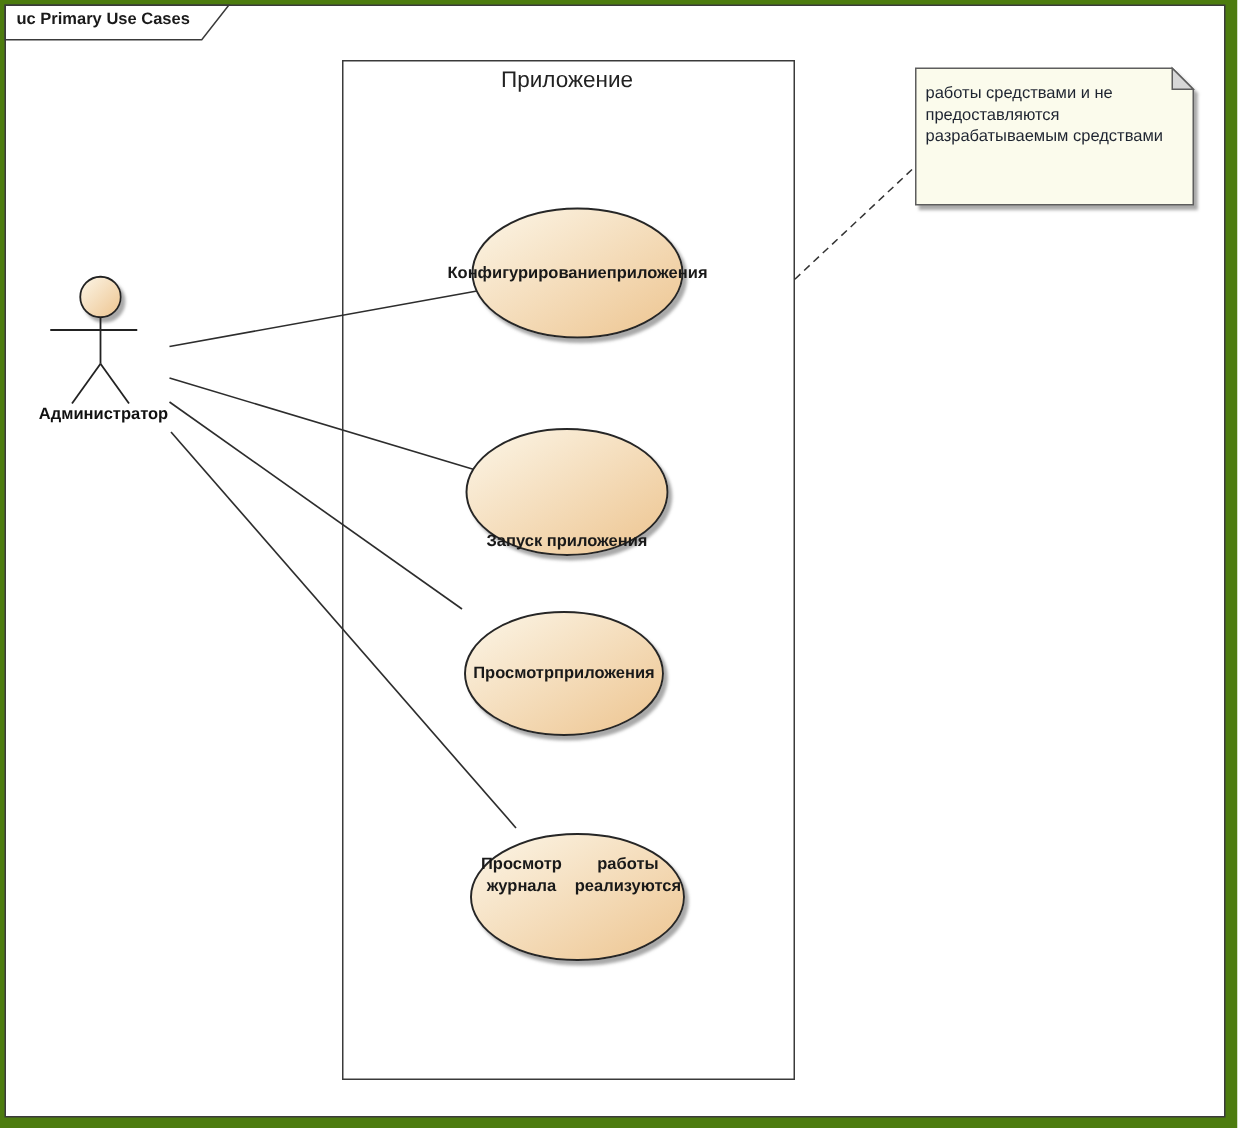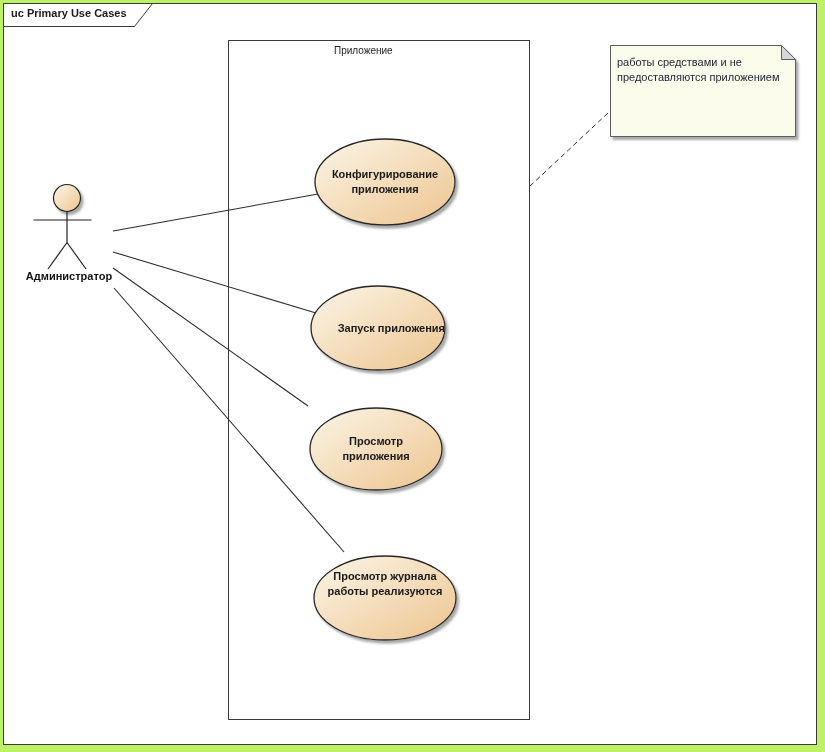--- a/index.html
+++ b/index.html
@@ -7,7 +7,7 @@
     position:relative;
     width:825px;height:752px;
     font-family:"Liberation Sans", sans-serif;
-    background:#bef264;
+    background:#4d7c0f;
     overflow:hidden;
   }
   svg.layer{position:absolute;left:0;top:0;}

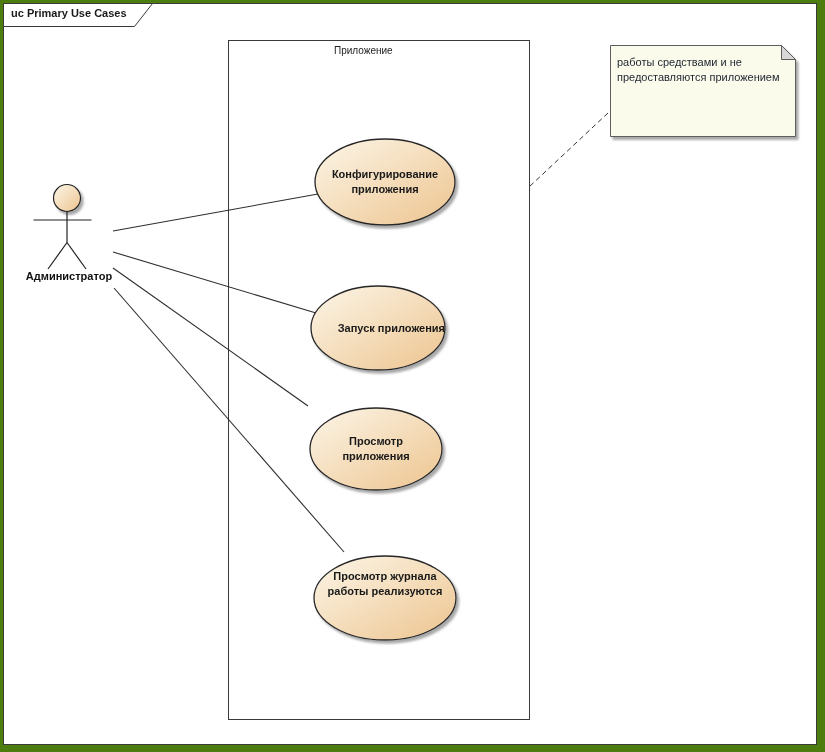--- a/index.html
+++ b/index.html
@@ -13,7 +13,7 @@
   svg.layer{position:absolute;left:0;top:0;}
   .txt{position:absolute;color:#141414;}
   .frame-title{left:11px;top:7px;font-size:11px;font-weight:bold;color:#1a1a1a;white-space:nowrap;}
-  .boundary-label{left:334px;top:45px;font-size:10px;color:#222;white-space:nowrap;}
+  .boundary-label{left:334px;top:45px;font-size:15px;color:#222;white-space:nowrap;}
   .actor-label{left:9px;top:270px;width:120px;text-align:center;font-size:11px;font-weight:bold;color:#111;}
   .uc-label{
     position:absolute;display:flex;flex-direction:column;

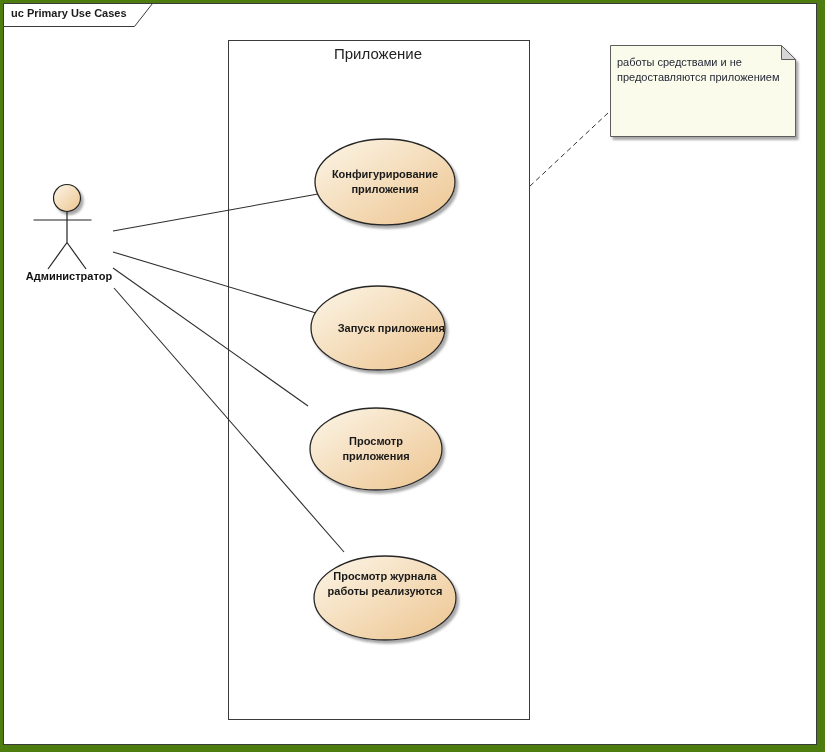--- a/index.html
+++ b/index.html
@@ -104,6 +104,7 @@
 
   <div class="txt note-text">
     <div>работы средствами и не</div>
+    <div>предоставляются</div>
     <div>предоставляются приложением</div>
   </div>
 

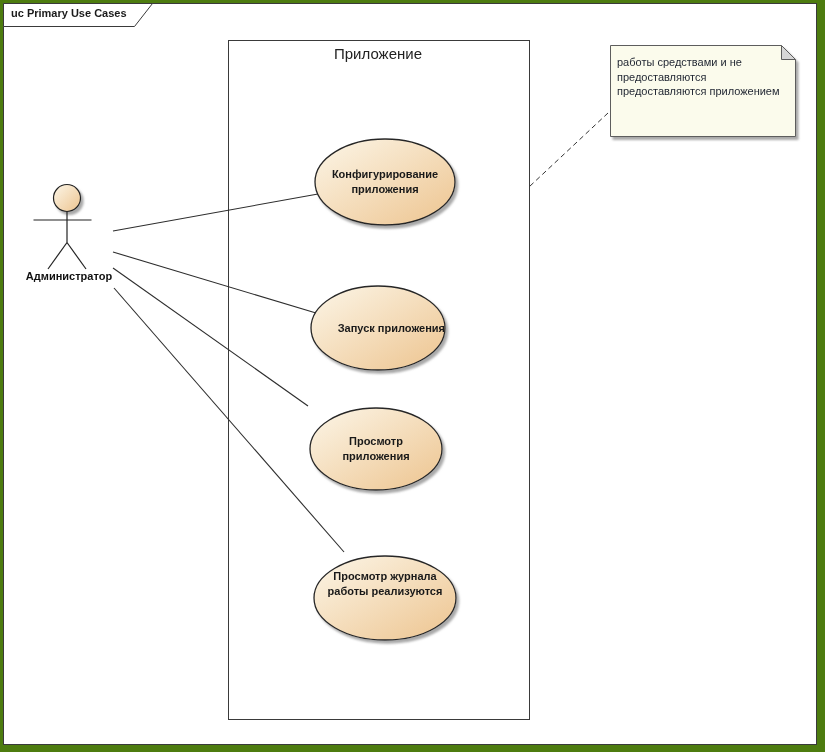--- a/index.html
+++ b/index.html
@@ -105,7 +105,7 @@
   <div class="txt note-text">
     <div>работы средствами и не</div>
     <div>предоставляются</div>
-    <div>предоставляются приложением</div>
+    <div>разрабатываемым средствами</div>
   </div>
 
 </div>

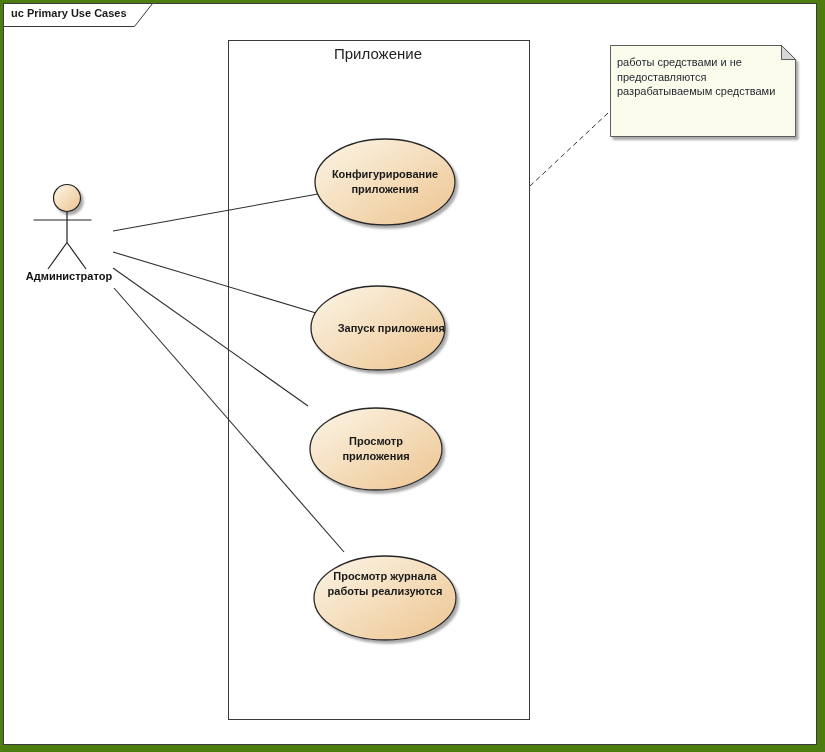--- a/index.html
+++ b/index.html
@@ -16,7 +16,7 @@
   .boundary-label{left:334px;top:45px;font-size:15px;color:#222;white-space:nowrap;}
   .actor-label{left:9px;top:270px;width:120px;text-align:center;font-size:11px;font-weight:bold;color:#111;}
   .uc-label{
-    position:absolute;display:flex;flex-direction:column;
+    position:absolute;display:flex;flex-direction:row;
     align-items:center;justify-content:center;
     font-size:11px;font-weight:bold;color:#191919;line-height:15px;text-align:center;
   }

